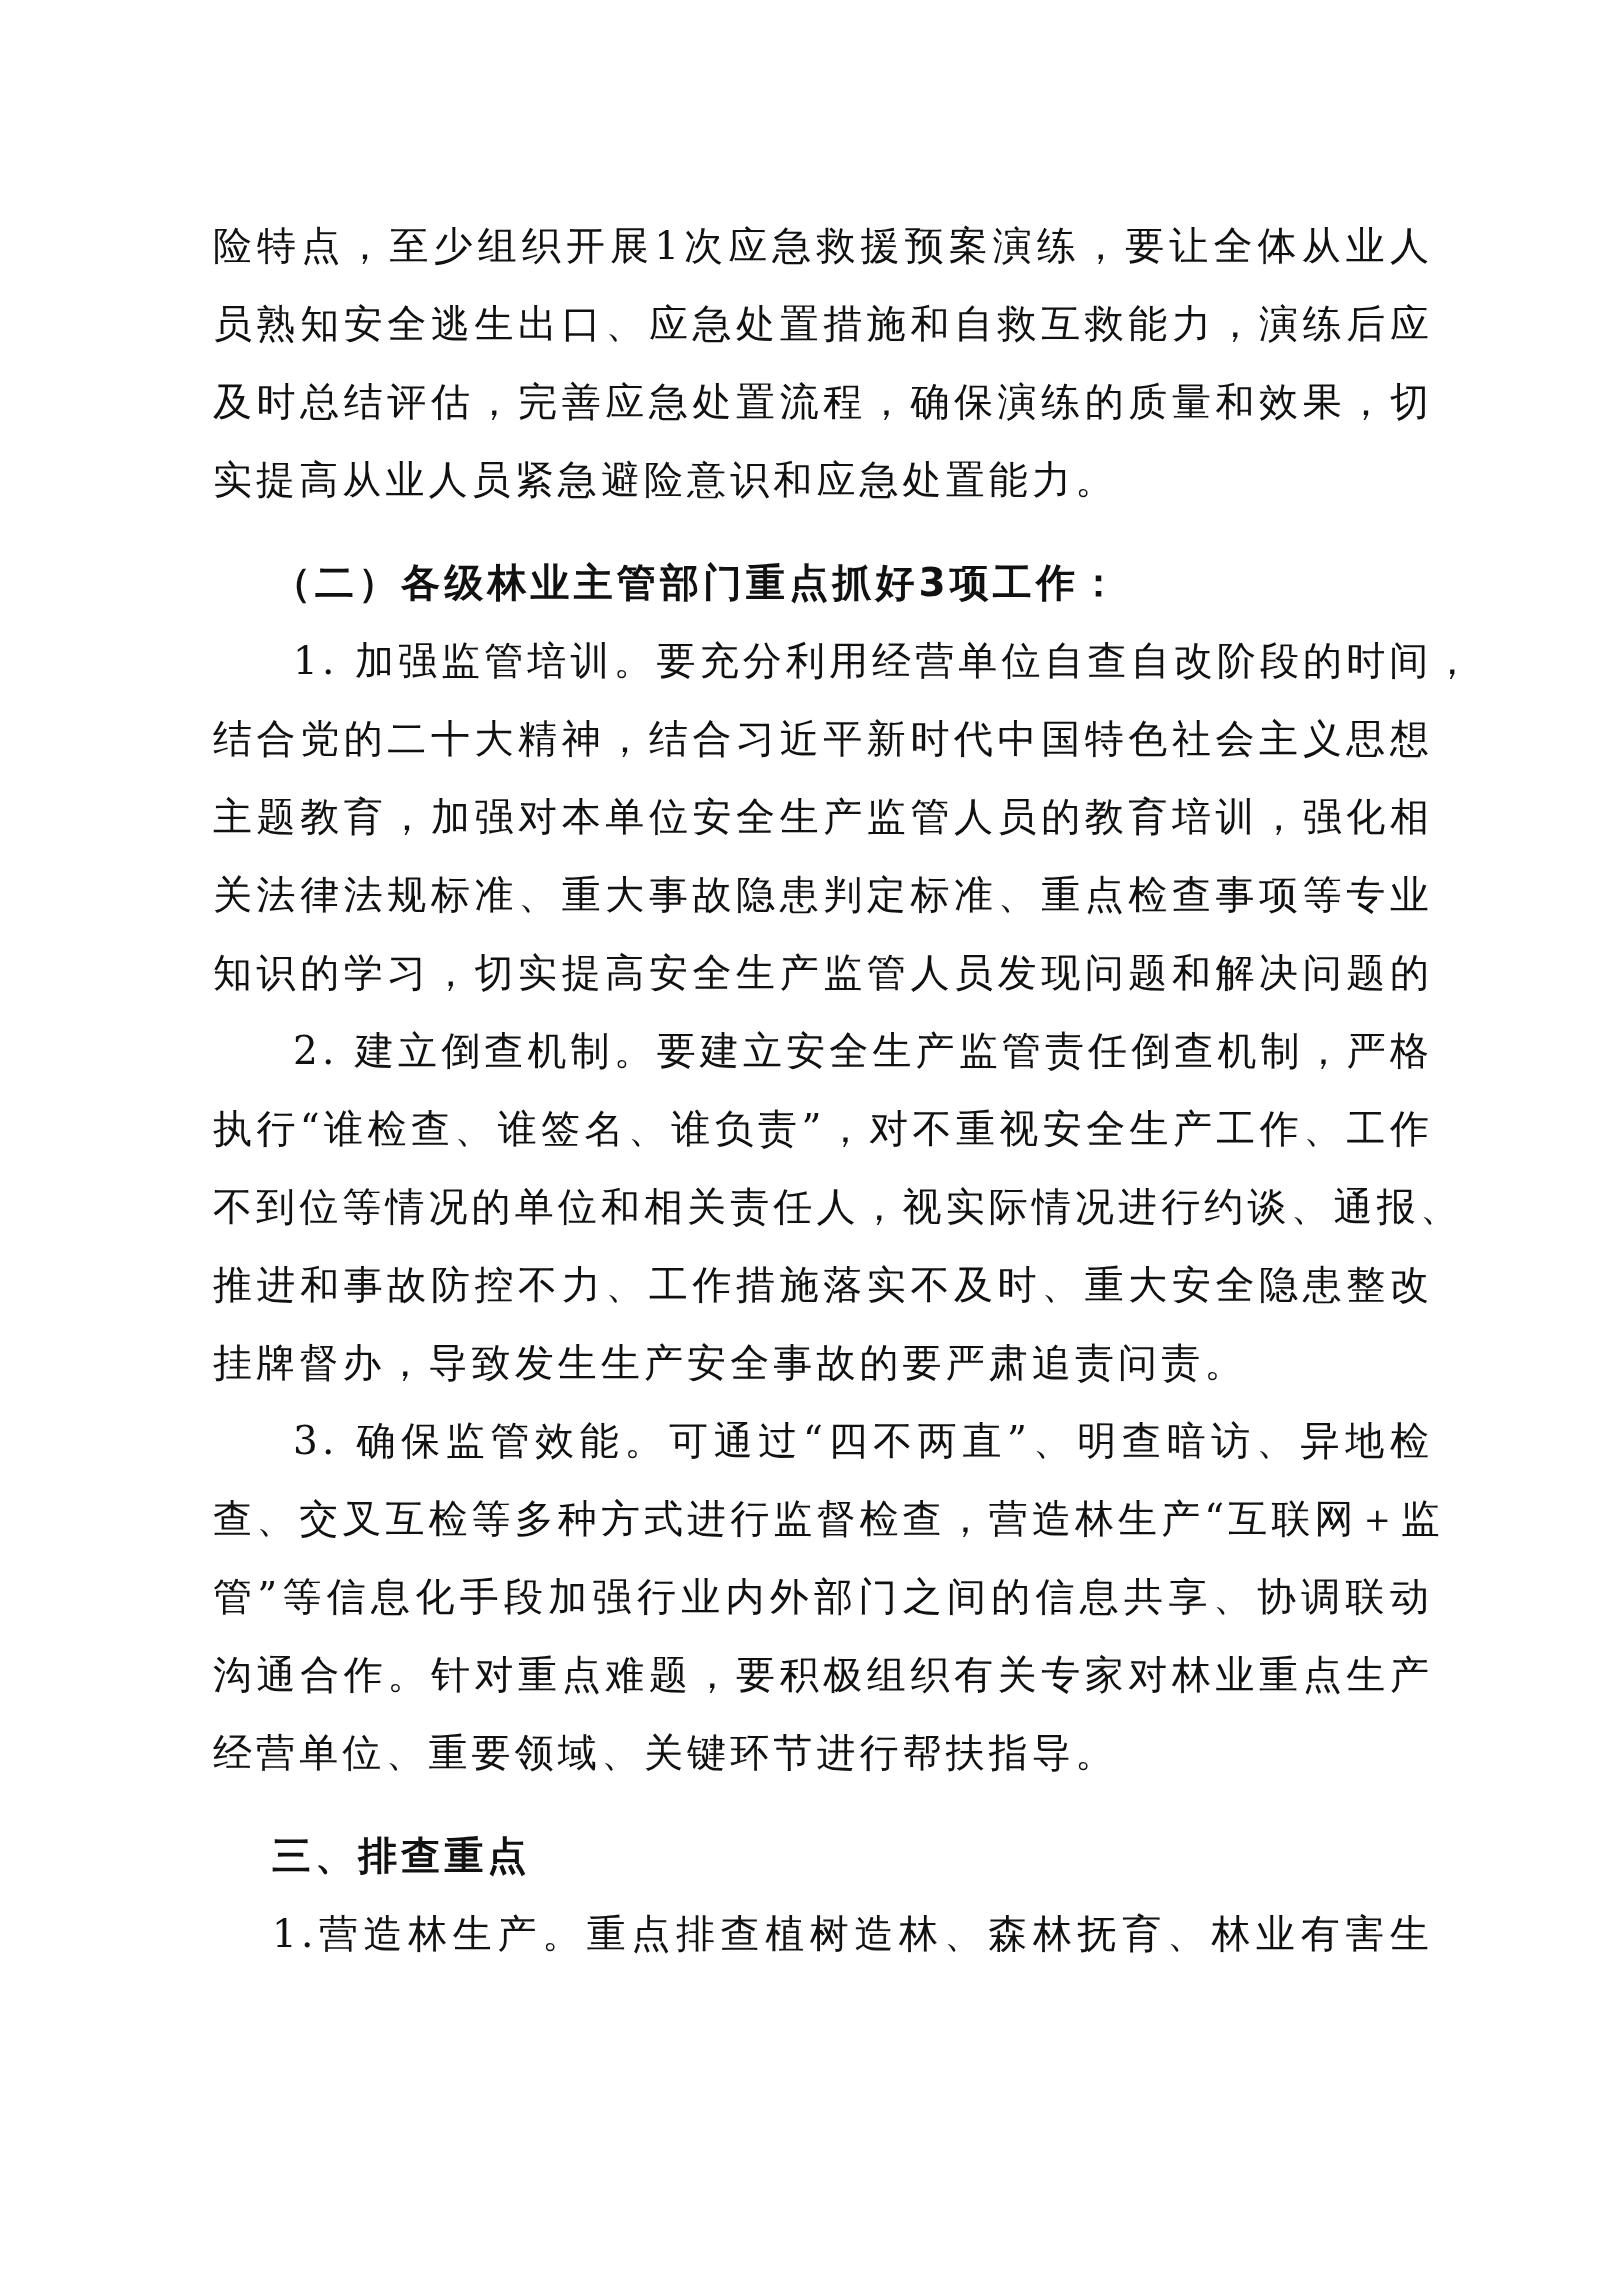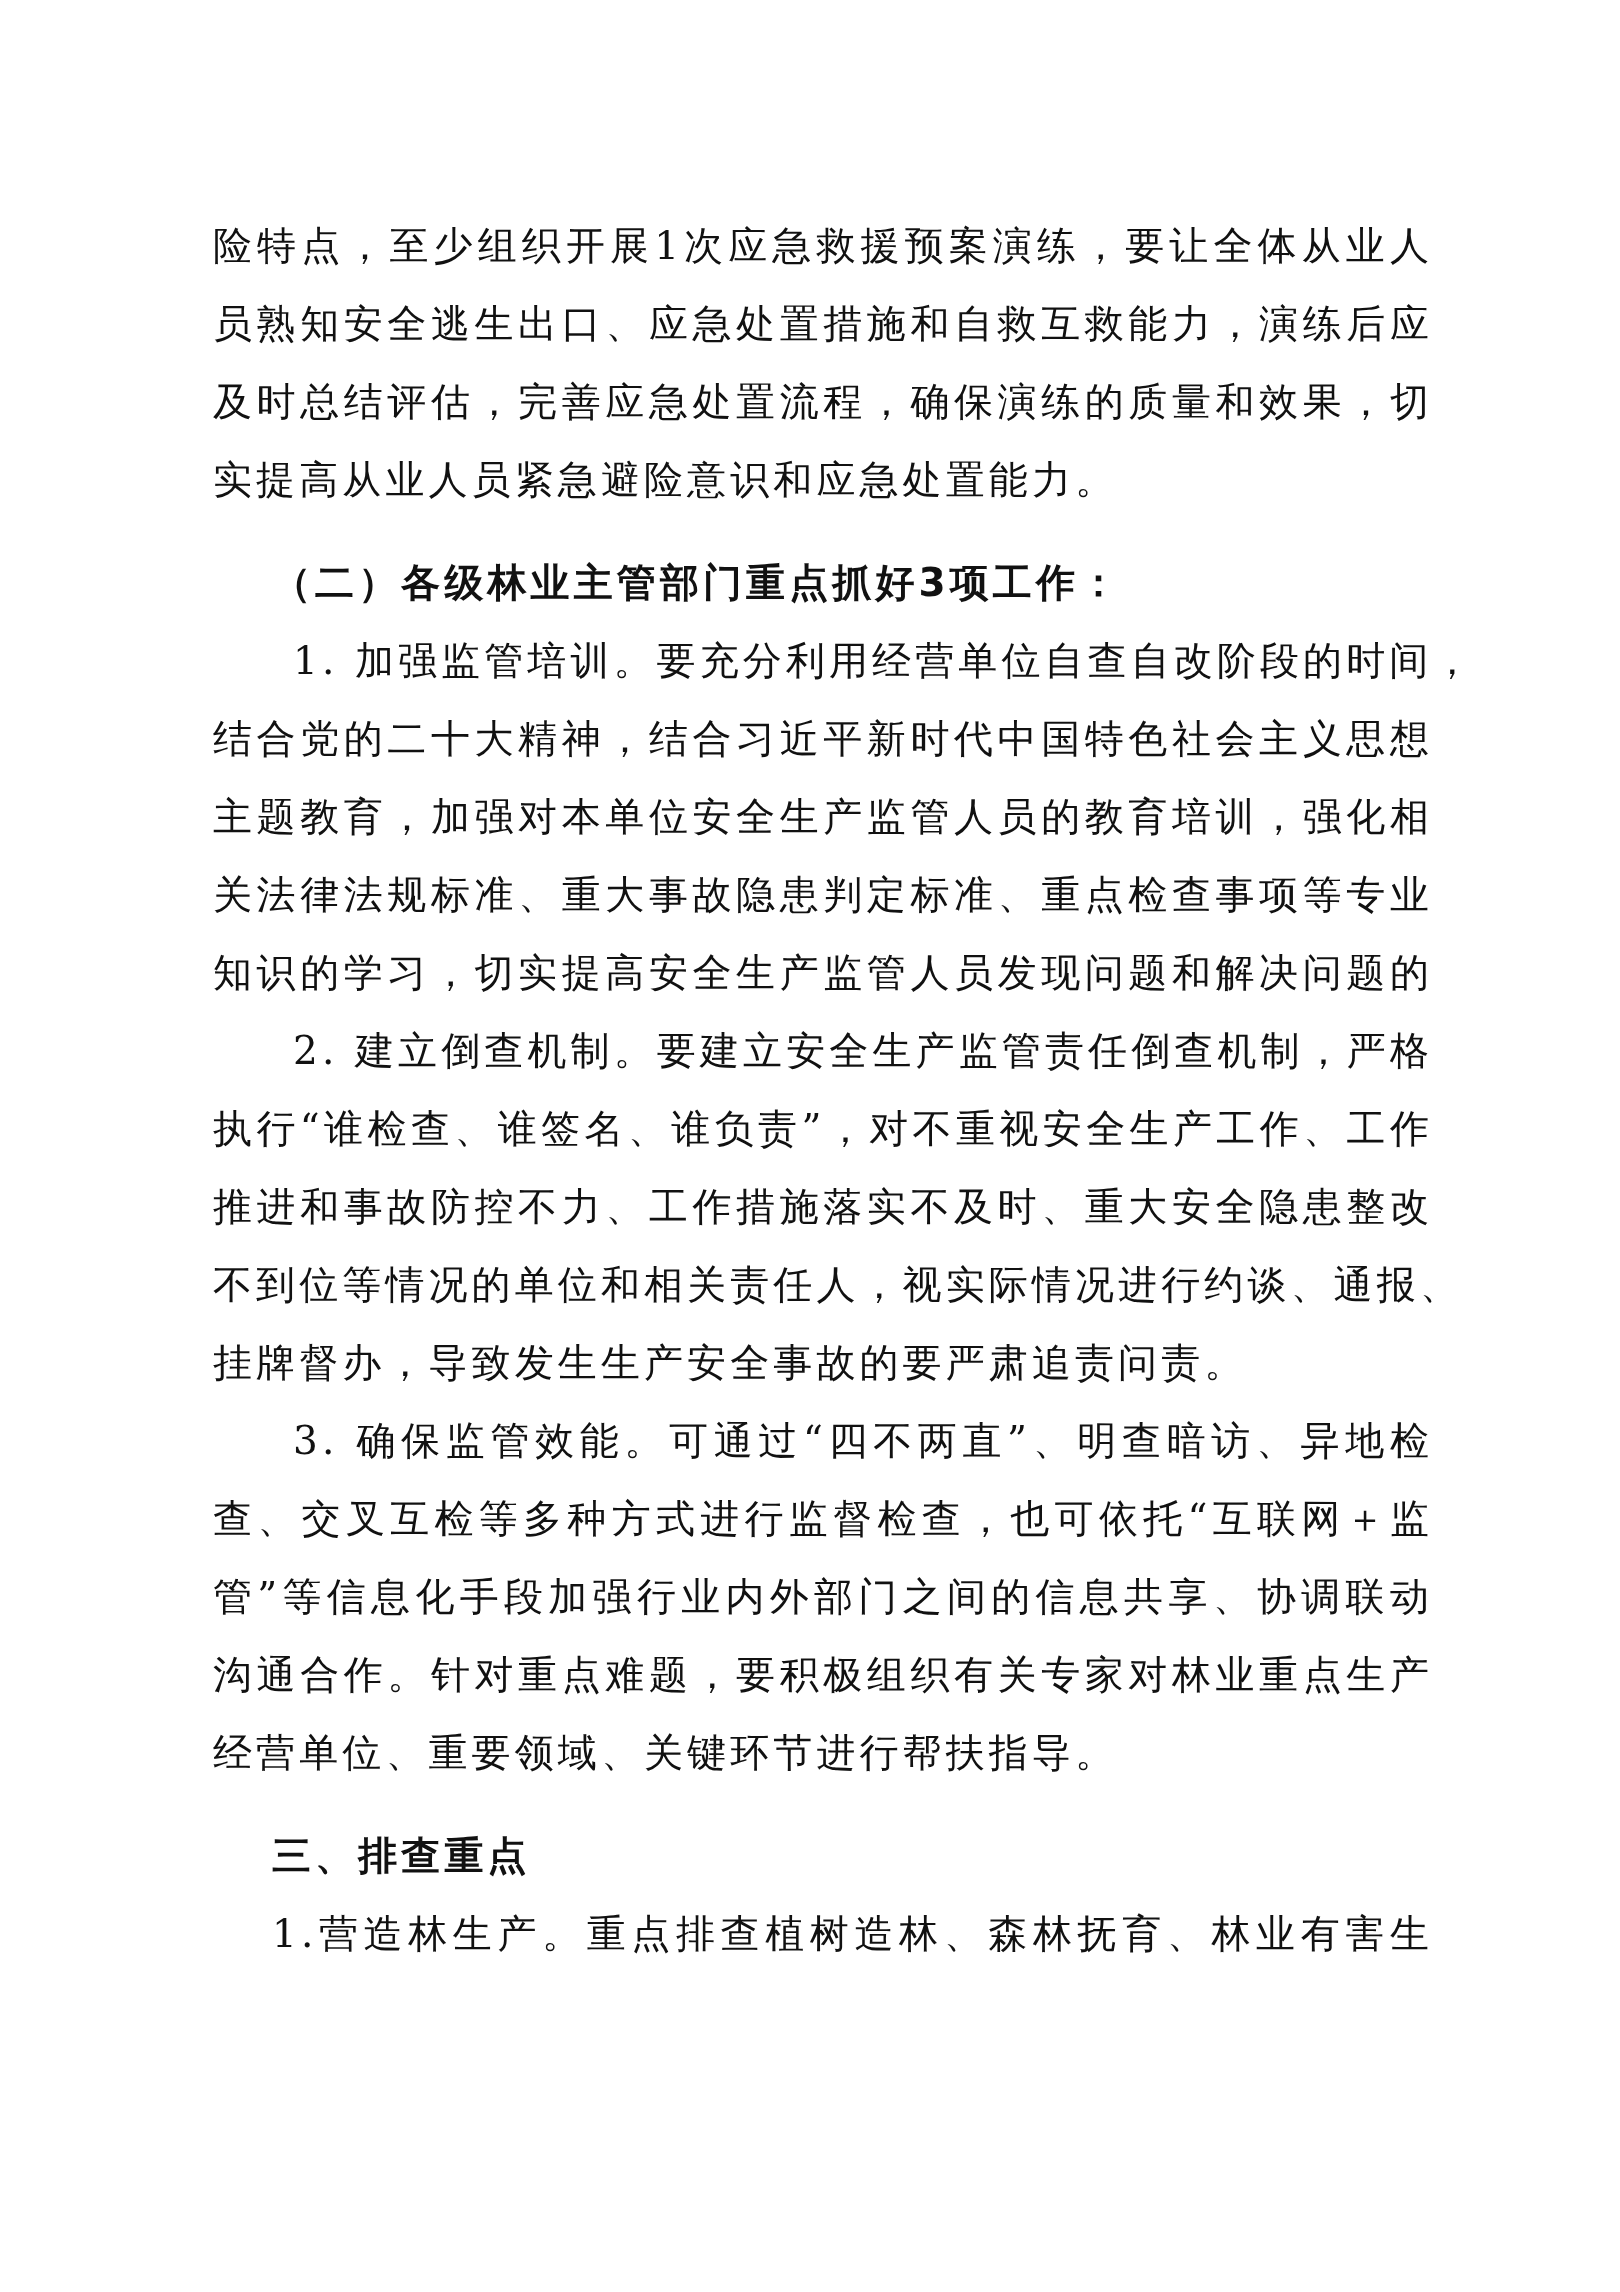--- a/index.html
+++ b/index.html
@@ -55,8 +55,8 @@
   <div>
     <div class="line indent">2. 建立倒查机制。要建立安全生产监管责任倒查机制，严格</div>
     <div class="line">执行“谁检查、谁签名、谁负责”，对不重视安全生产工作、工作</div>
+    <div class="line">不到位等情况的单位和相关责任人，视实际情况进行约谈、通报、</div>
     <div class="line">推进和事故防控不力、工作措施落实不及时、重大安全隐患整改</div>
-    <div class="line">不到位等情况的单位和相关责任人，视实际情况进行约谈、通报、</div>
     <div class="line last">挂牌督办，导致发生生产安全事故的要严肃追责问责。</div>
   </div>
 

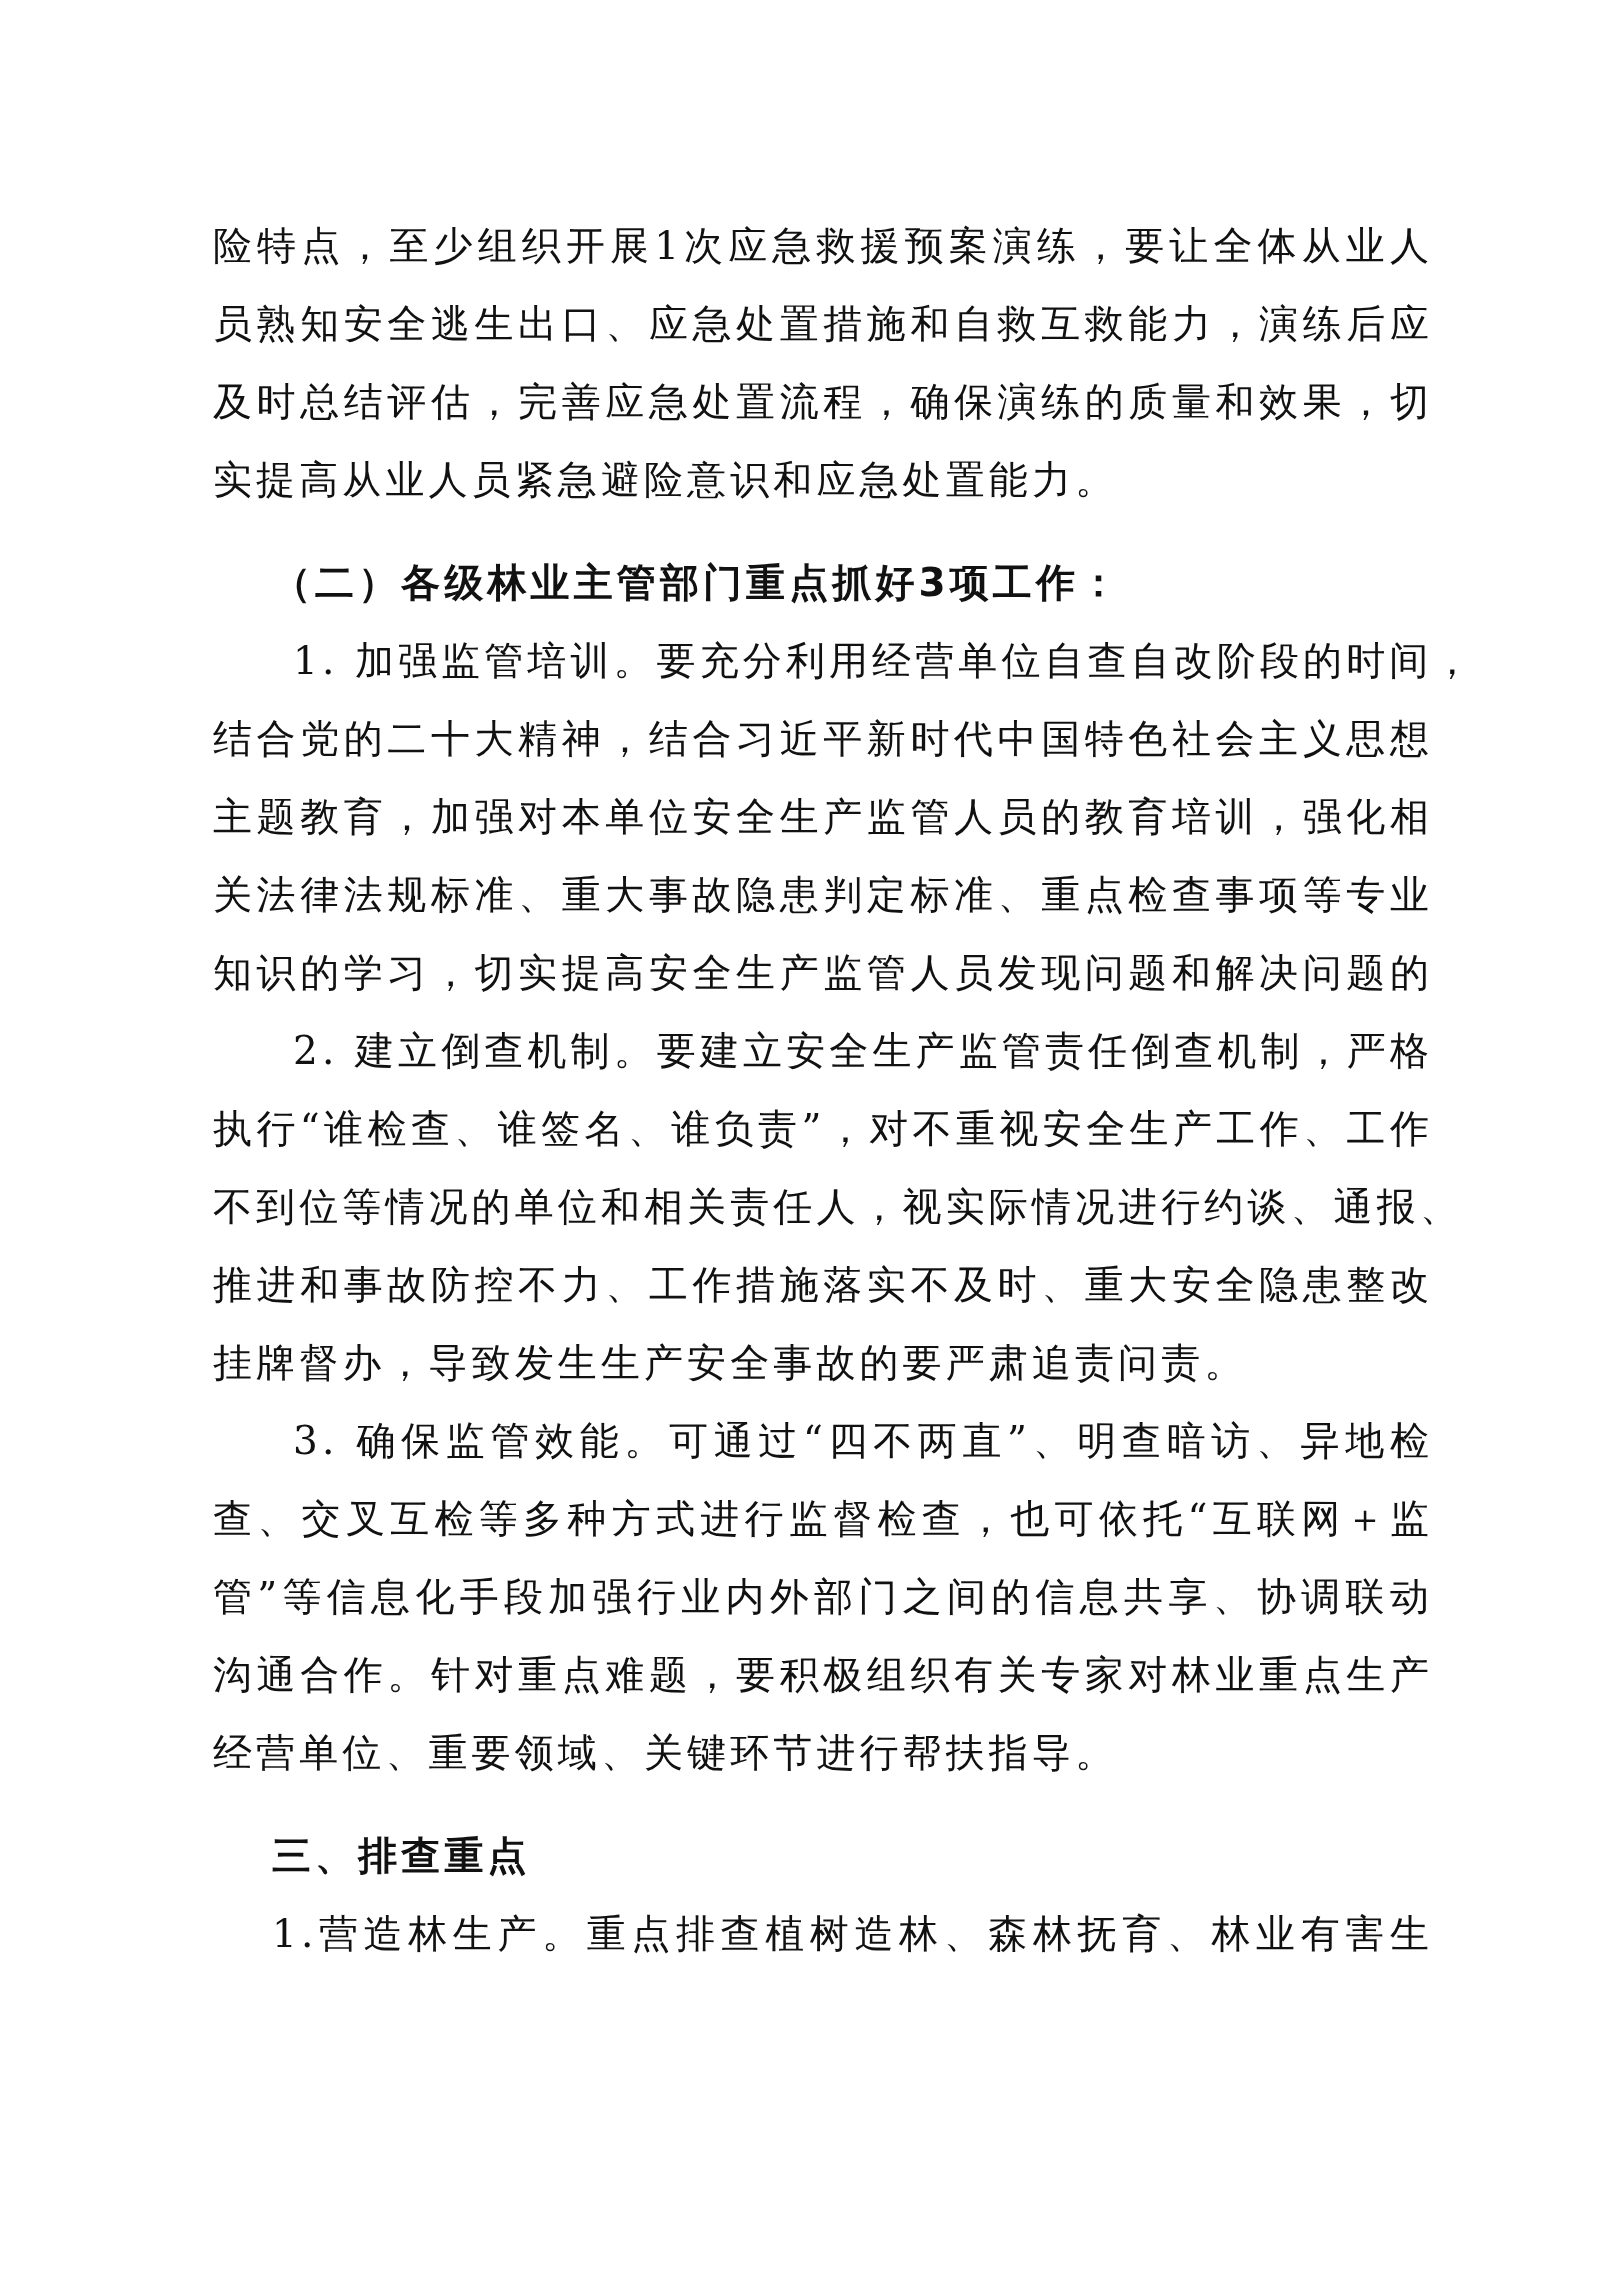--- a/index.html
+++ b/index.html
@@ -62,7 +62,7 @@
 
   <div>
     <div class="line indent">3. 确保监管效能。可通过“四不两直”、明查暗访、异地检</div>
-    <div class="line">查、交叉互检等多种方式进行监督检查，也可依托“互联网＋监</div>
+    <div class="line">查、交叉互检等多种方式进行监督检查，营造林生产“互联网＋监</div>
     <div class="line">管”等信息化手段加强行业内外部门之间的信息共享、协调联动</div>
     <div class="line">沟通合作。针对重点难题，要积极组织有关专家对林业重点生产</div>
     <div class="line last">经营单位、重要领域、关键环节进行帮扶指导。</div>

